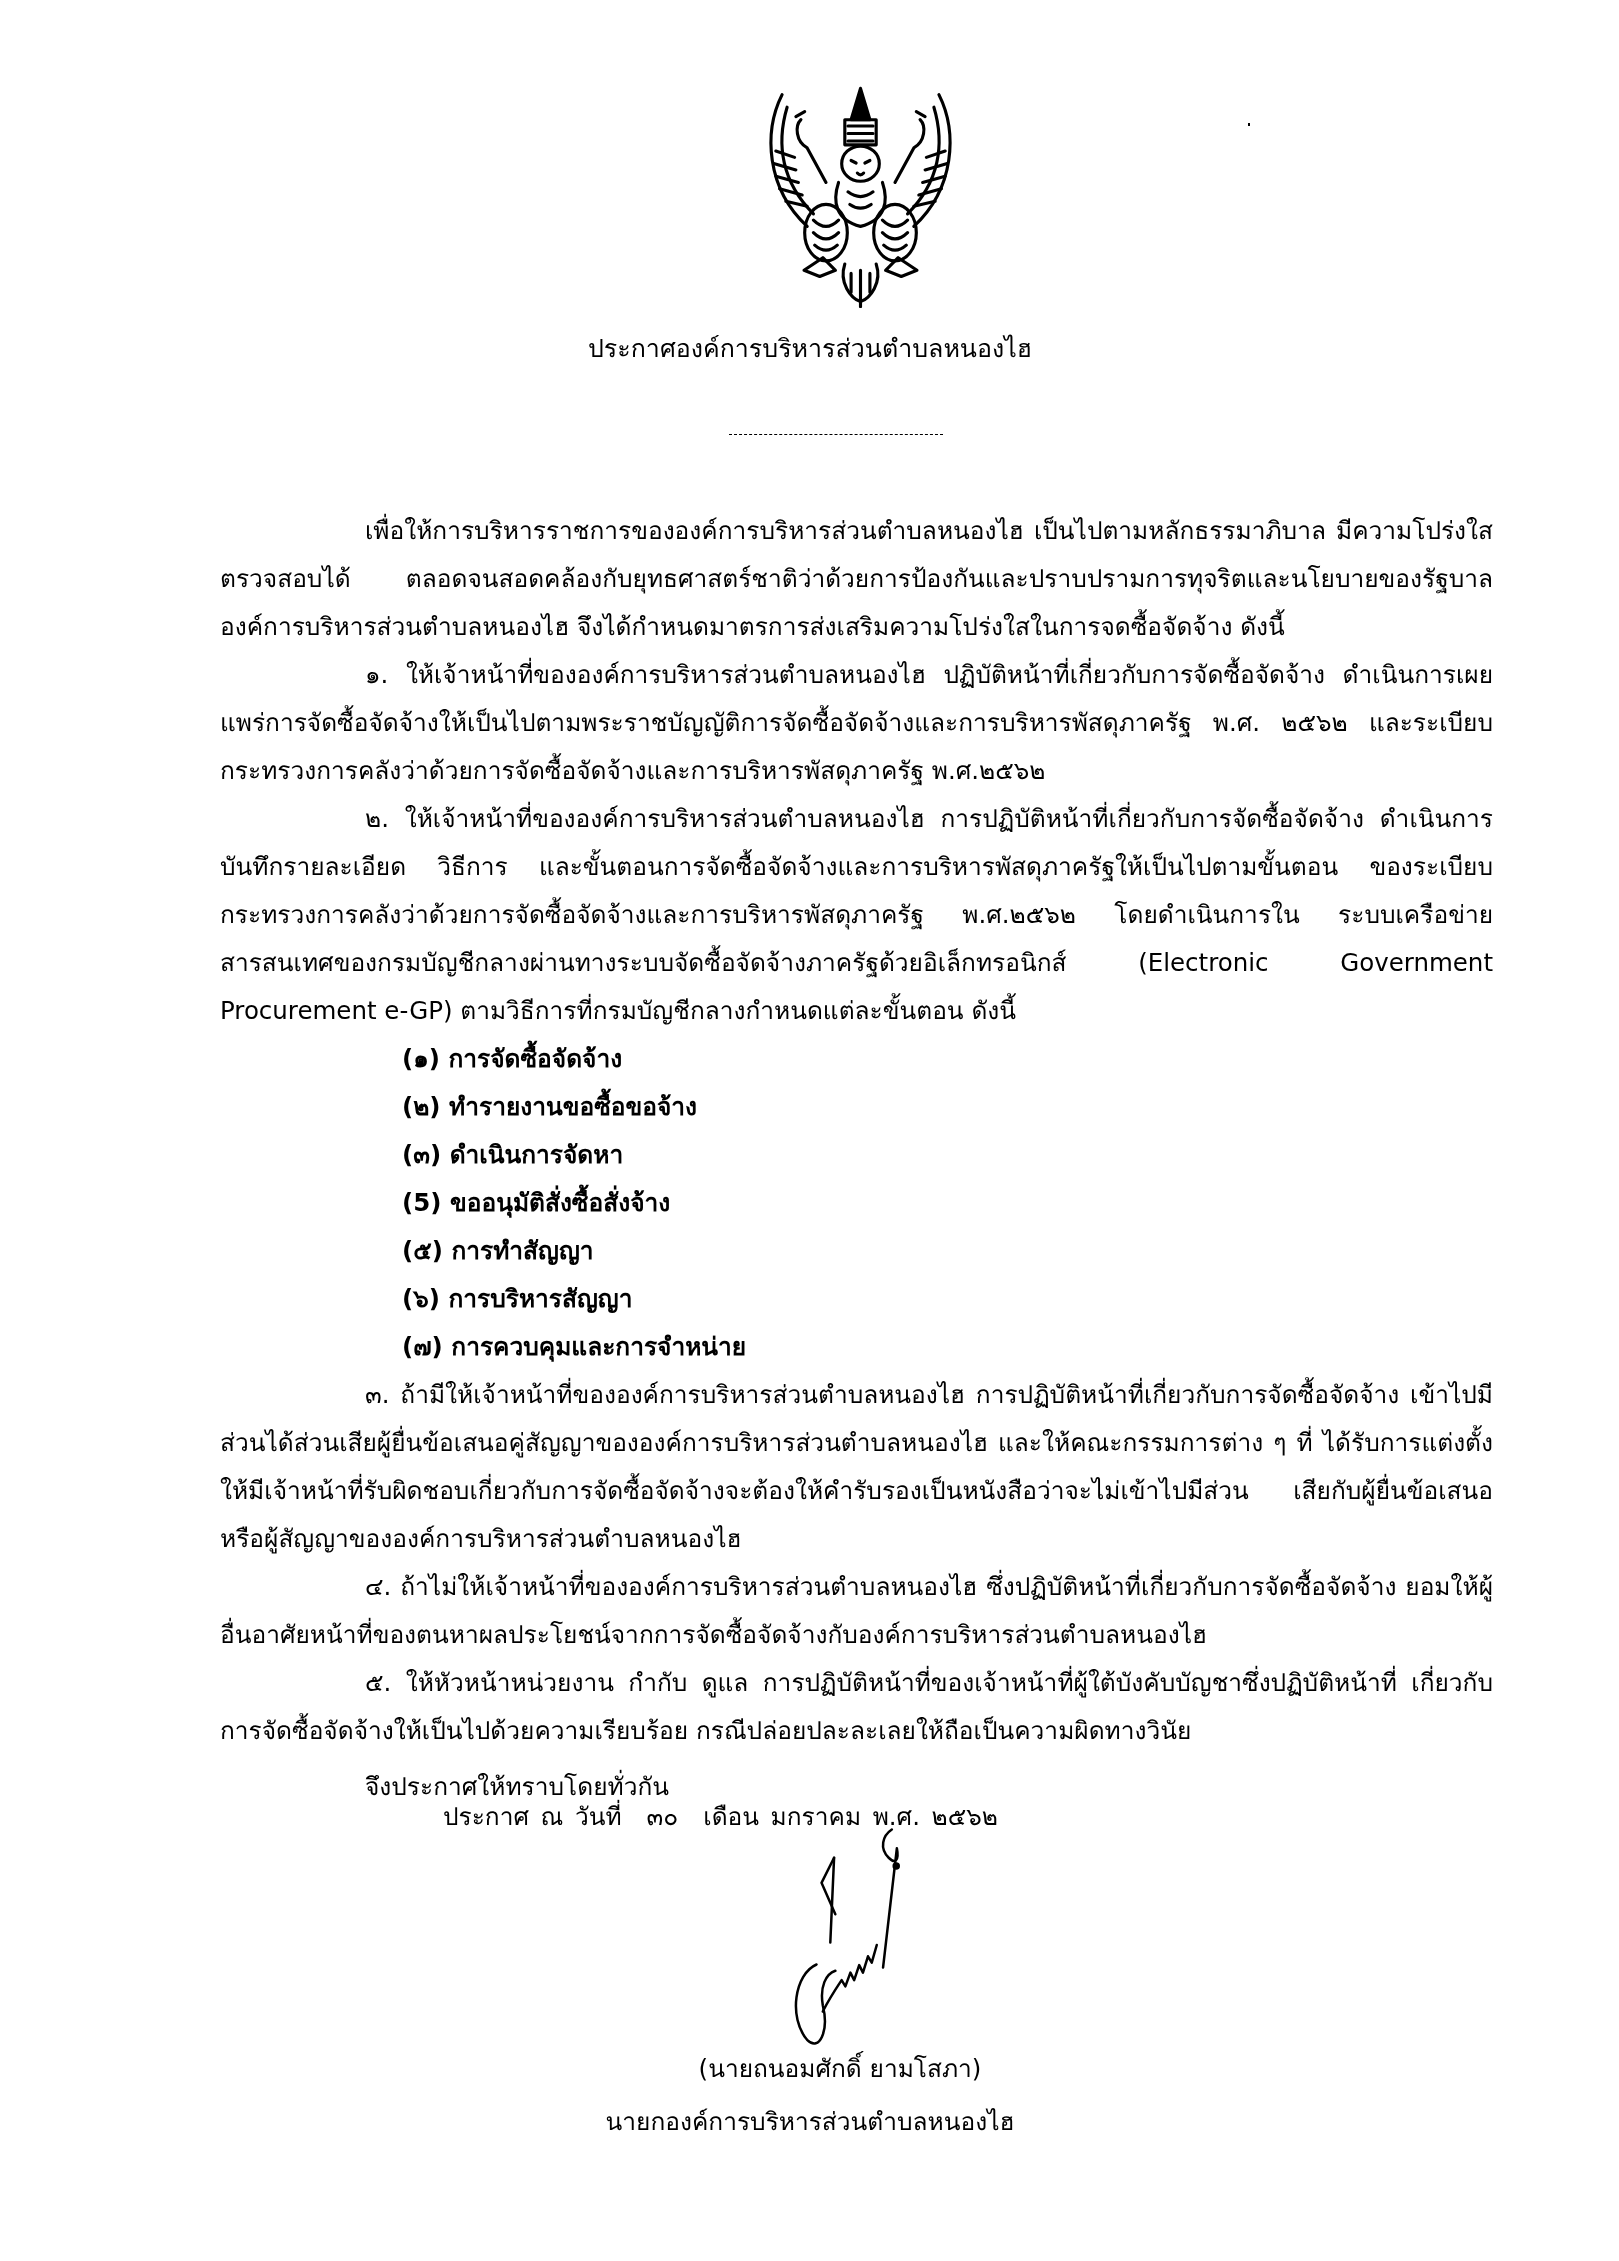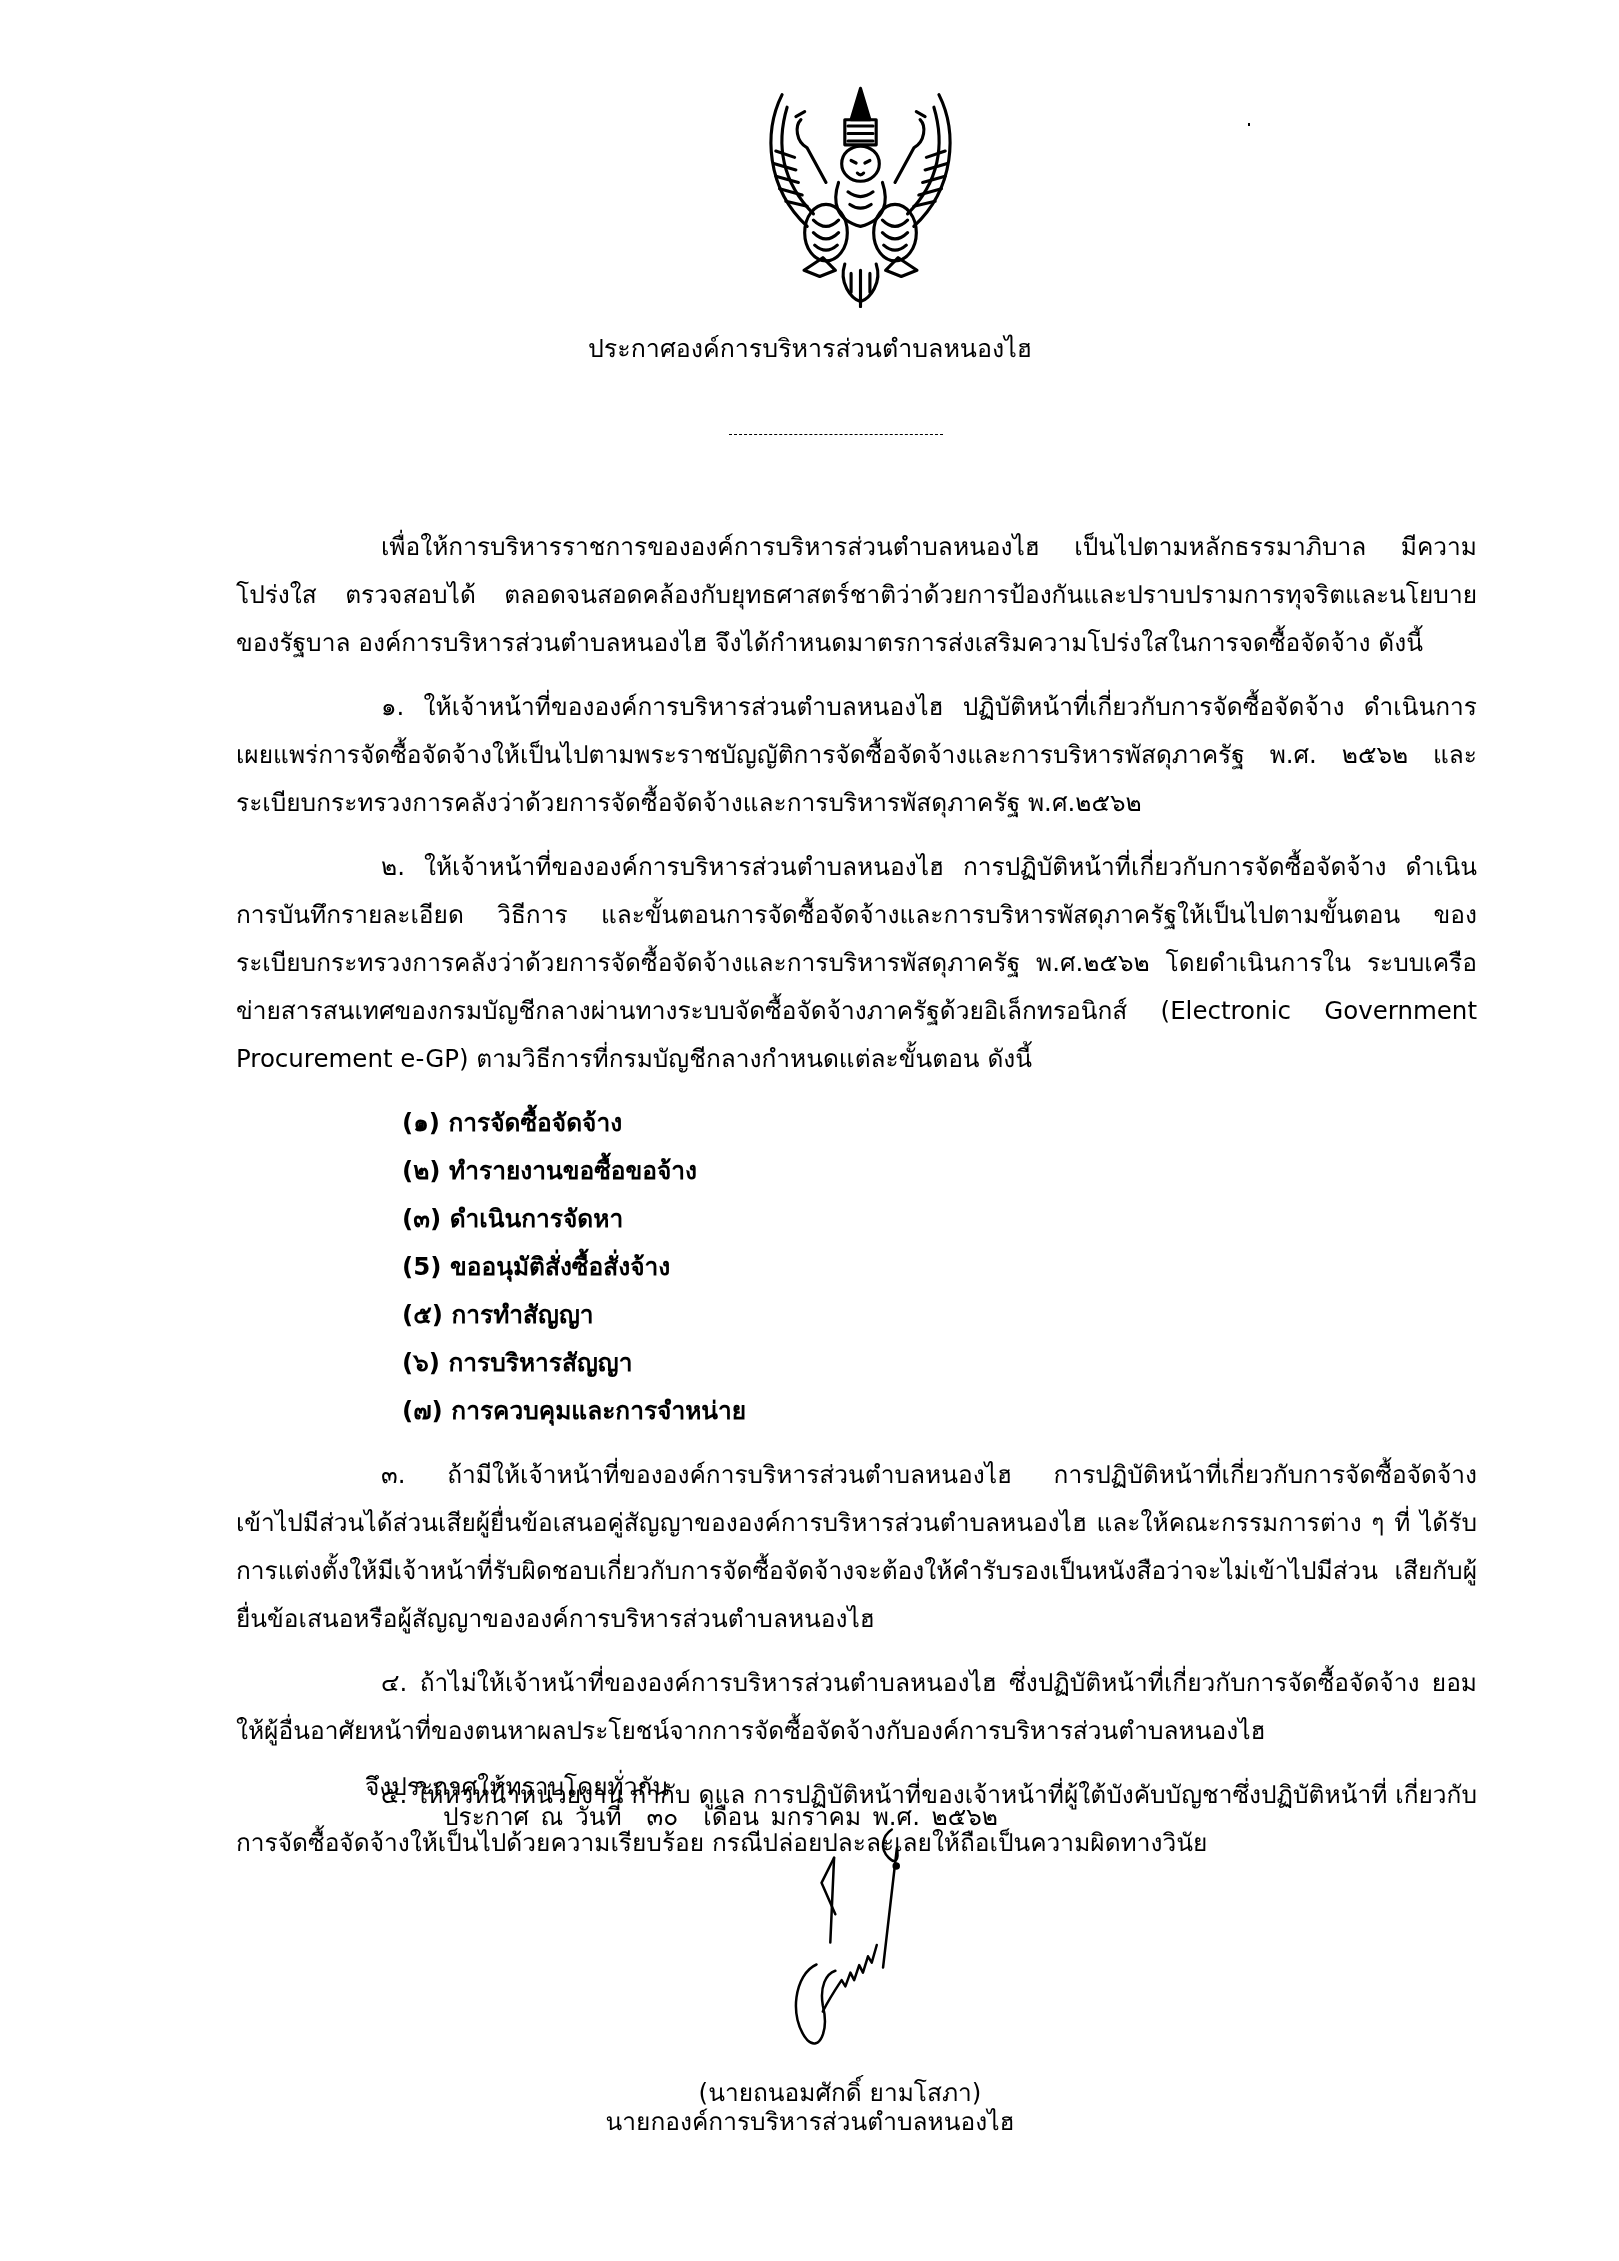--- a/index.html
+++ b/index.html
@@ -12,7 +12,7 @@
   .t2 { top:373px; }
   .rule { position:absolute; top:434px; left:729px; width:214px; border-top:1.9px dashed #000; }
   .body { position:absolute; left:220px; top:507px; width:1273px; font-size:24.5px; line-height:48px; }
-  .para { margin:16px; text-align:justify; text-align-last:left; }
+  .para { margin:0; text-align:justify; text-align-last:left; }
   .para .ind { display:inline-block; width:145px; }
   .list { margin:0; padding:0; list-style:none;font-weight:bold; }
   .list li { padding-left:182px; white-space:nowrap; }

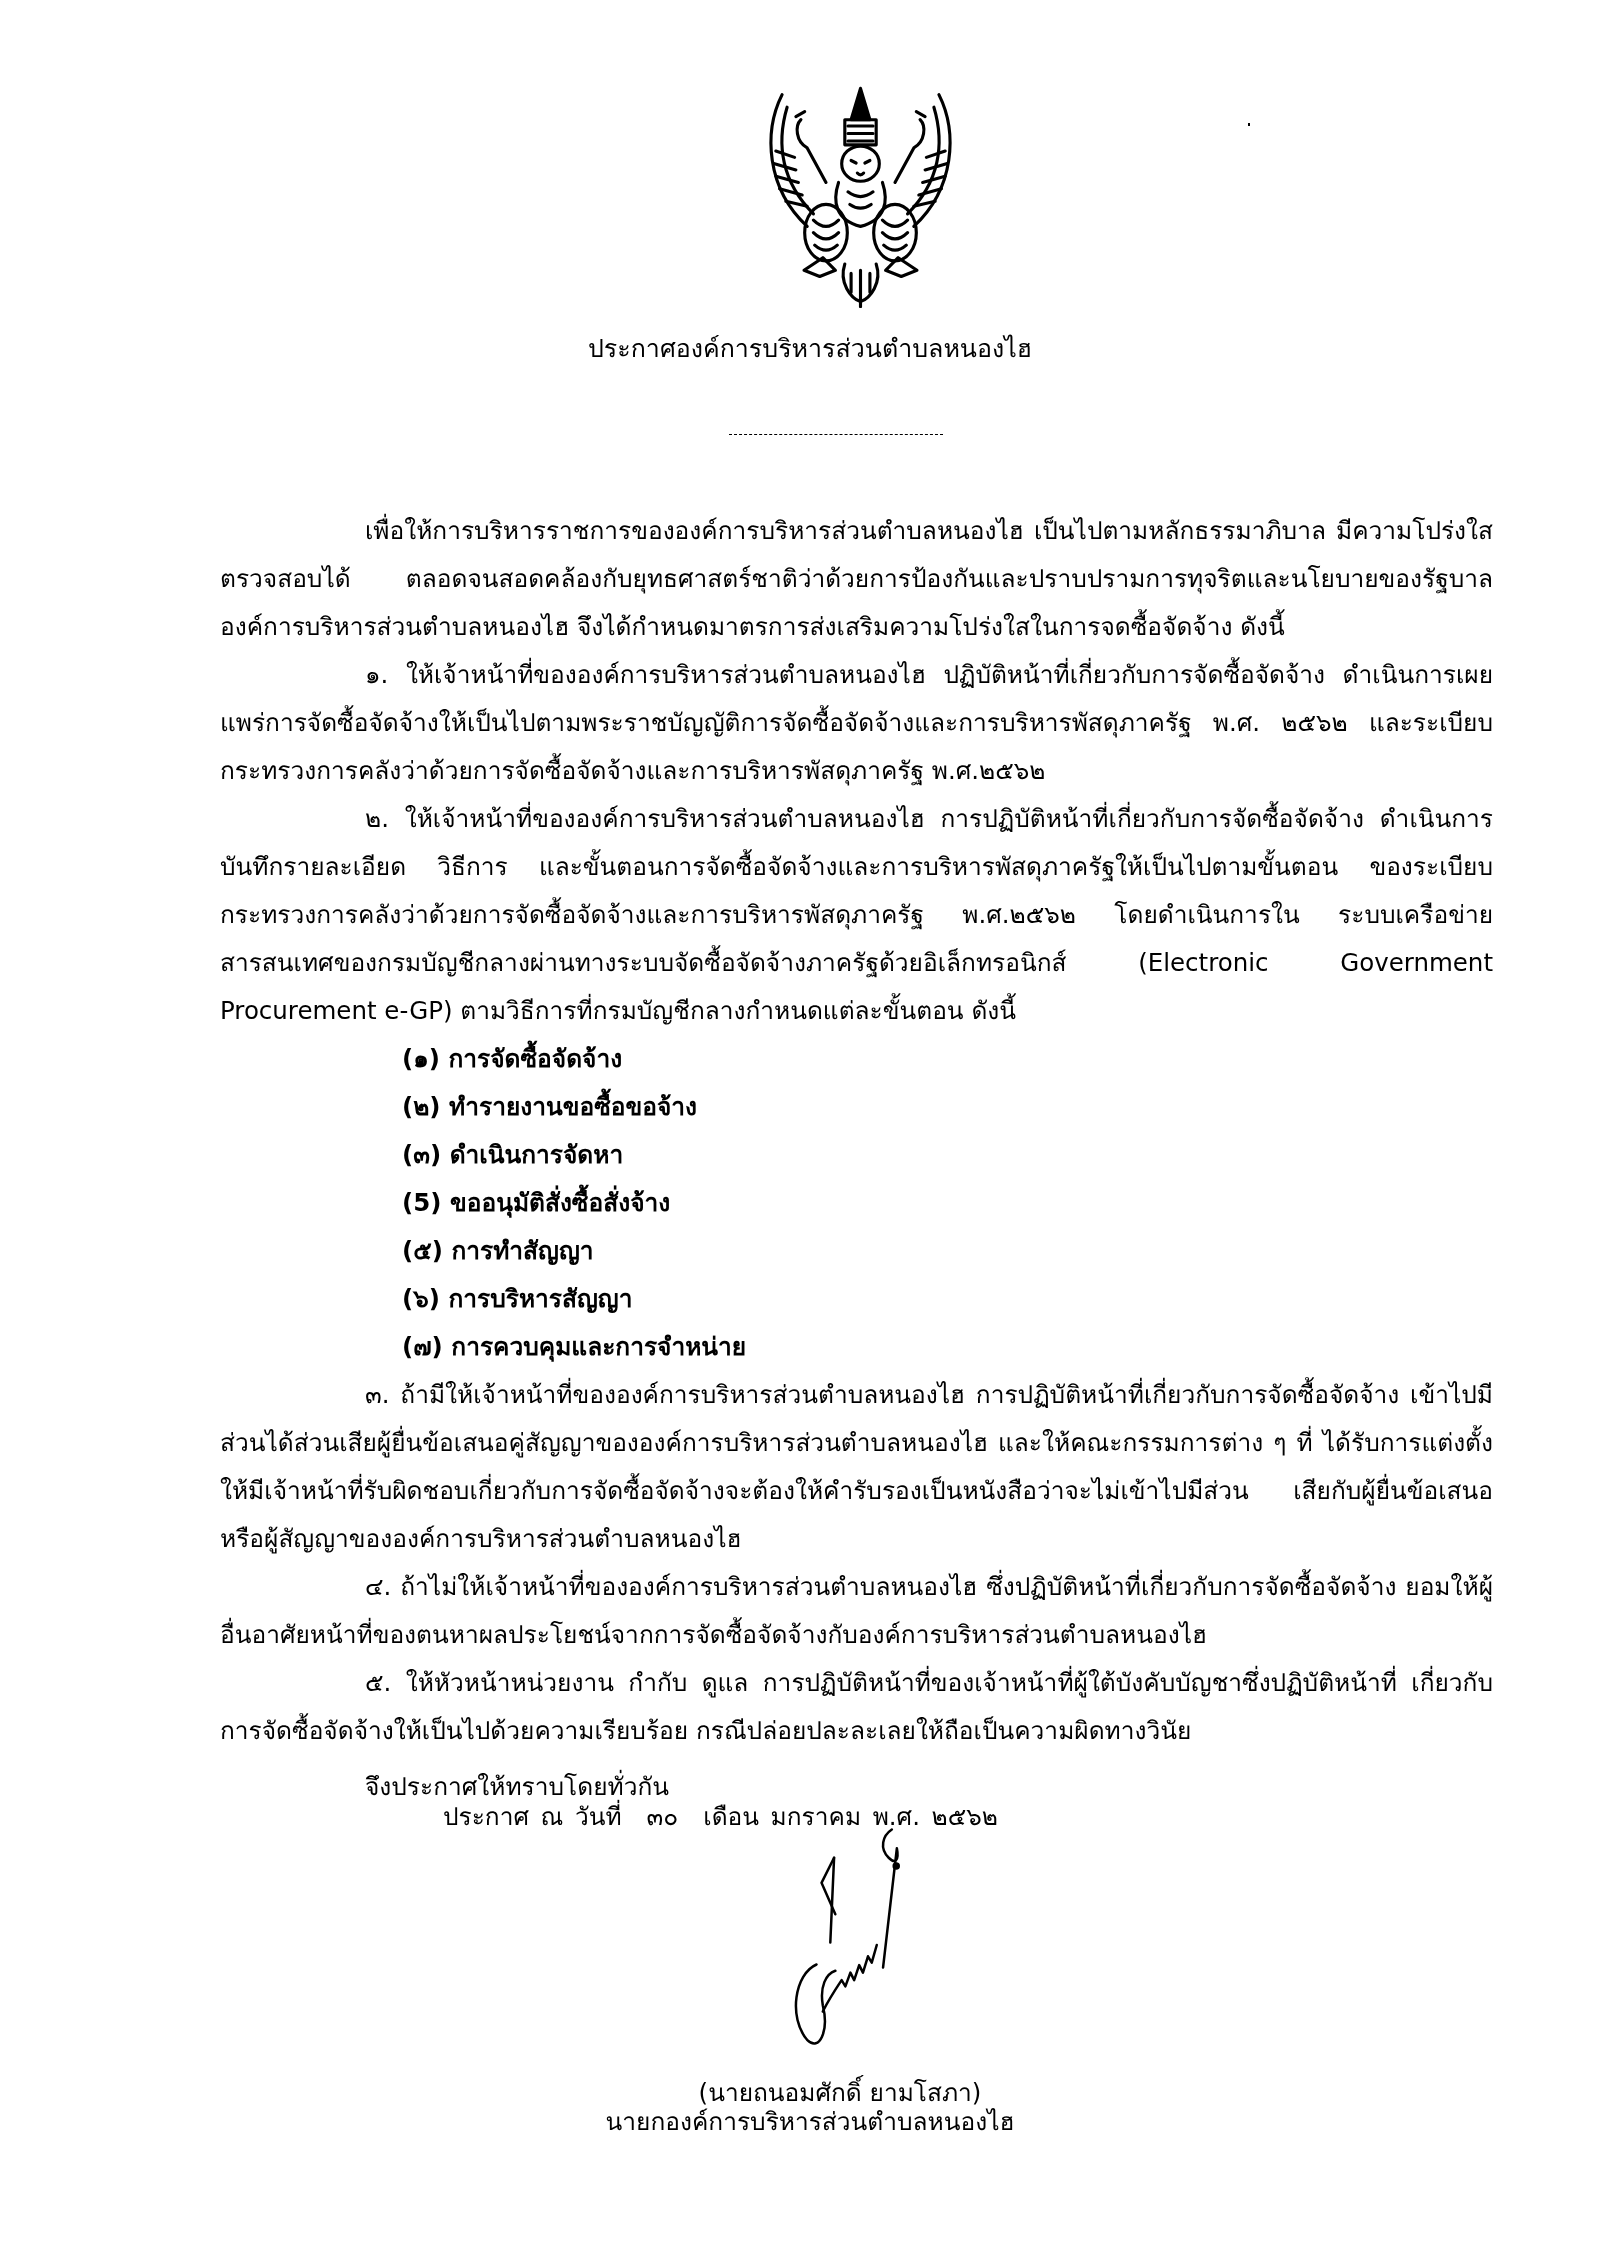--- a/index.html
+++ b/index.html
@@ -20,7 +20,7 @@
   .date { position:absolute; left:443px; top:1797px; font-size:24.5px; white-space:nowrap; word-spacing:3.8px; }
   .date .gap { display:inline-block; width:25px; }
   .sig { position:absolute; left:760px; top:1823px; width:226px; height:239px; }
-  .signame { position:absolute; left:0; width:1620px; text-align:center; top:2049px; font-size:24.5px; white-space:nowrap; padding-left:60px; box-sizing:border-box;margin-top:24px;}
+  .signame { position:absolute; left:0; width:1620px; text-align:center; top:2049px; font-size:24.5px; white-space:nowrap; padding-left:60px; box-sizing:border-box;}
   .sigpos { position:absolute; left:0; width:1620px; text-align:center; top:2102px; font-size:24.5px; white-space:nowrap; box-sizing:border-box;}
   .speck { position:absolute; left:1248px; top:123px; width:1.9px; height:3.1px; background:#000; }
 </style>

